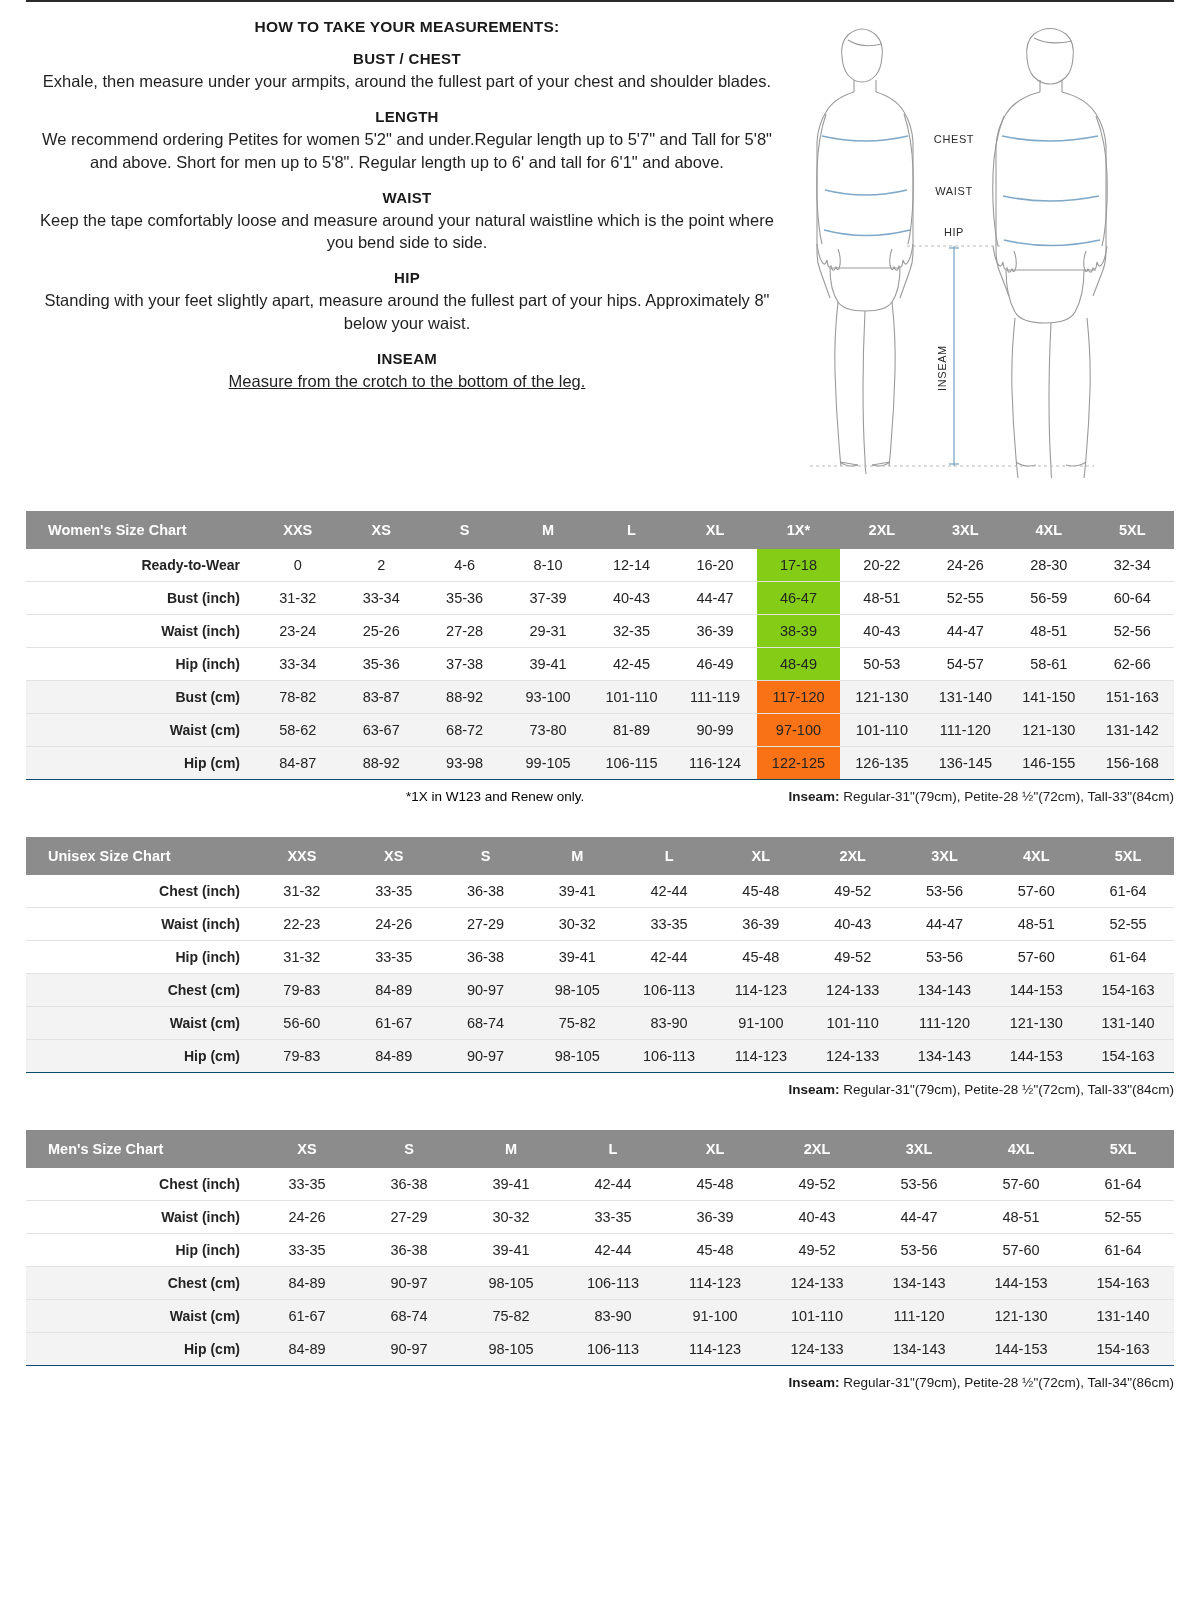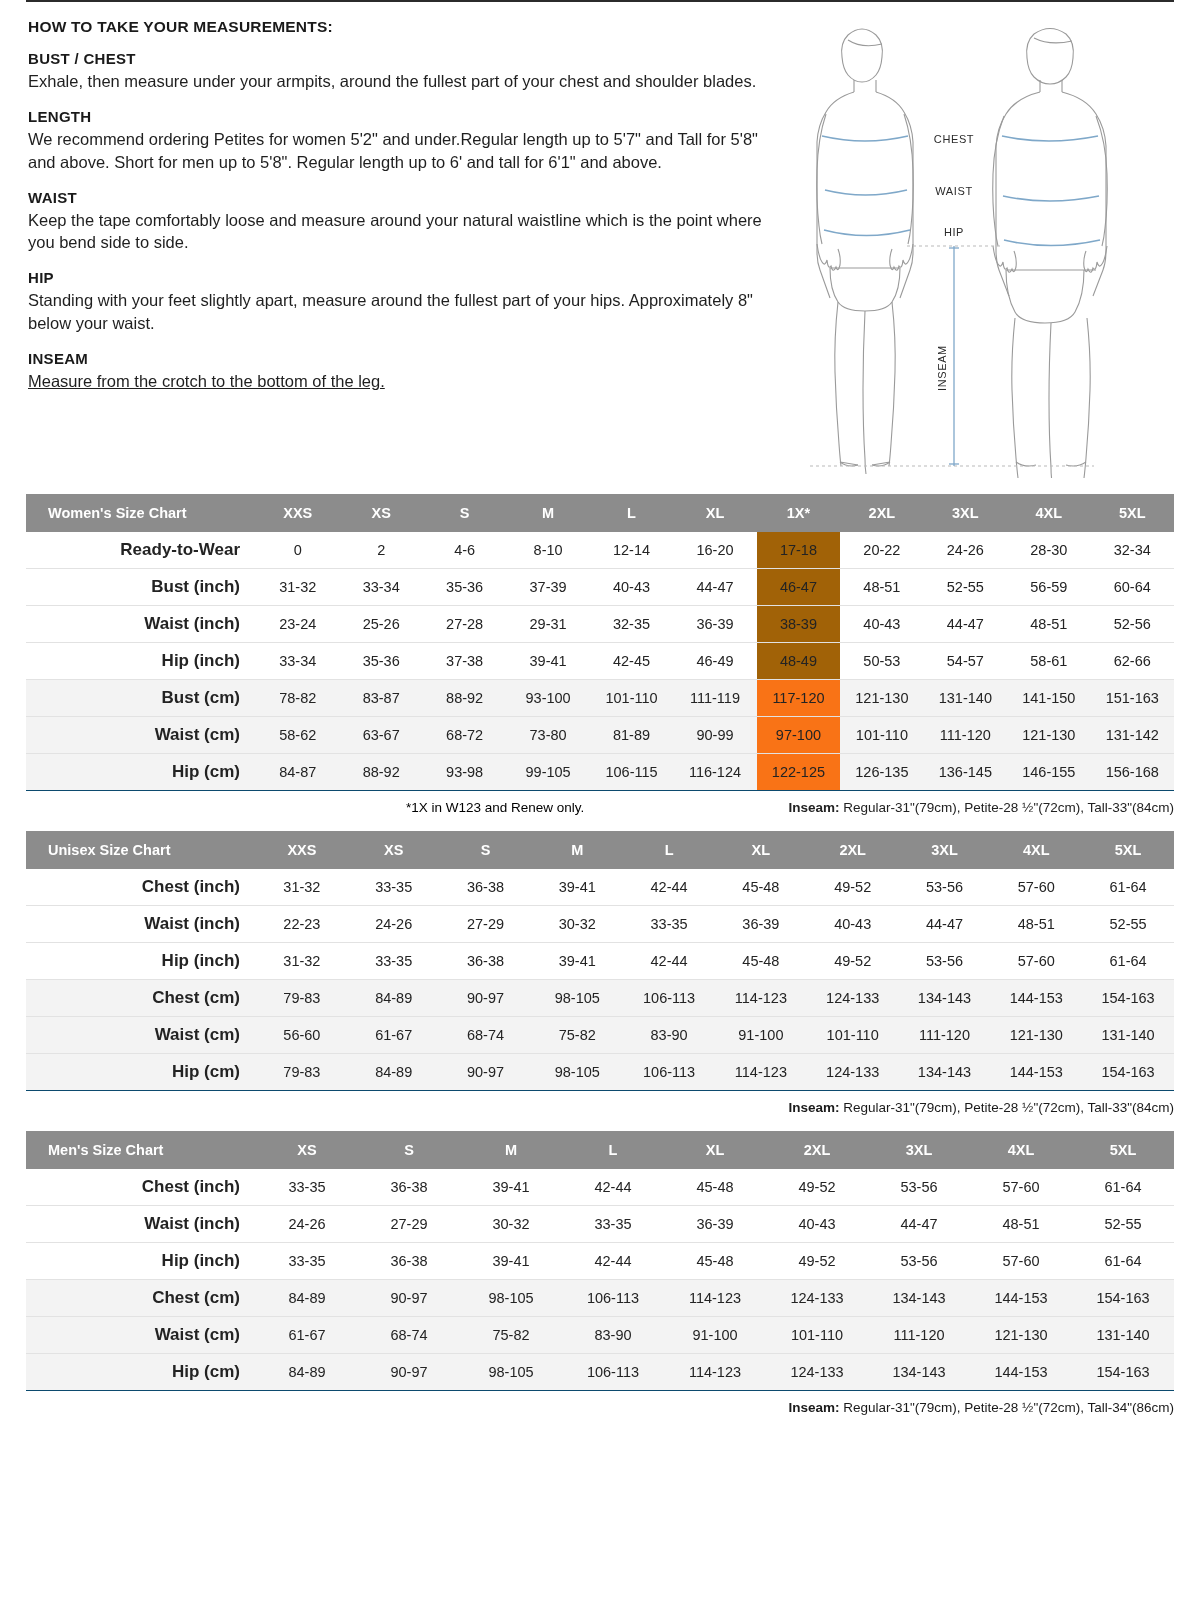--- a/index.html
+++ b/index.html
@@ -26,7 +26,7 @@
 
   
   .intro-wrap { display: flex; align-items: flex-start; }
-  .intro-text { width: 760px; padding-left: 2px; }
+  .intro-text { width: 760px; padding-left: 2px; text-align: center; }
   .intro-heading {
     font-size: 15.5px; font-weight: bold; letter-spacing: .2px;
     margin: 0 0 14px 0;

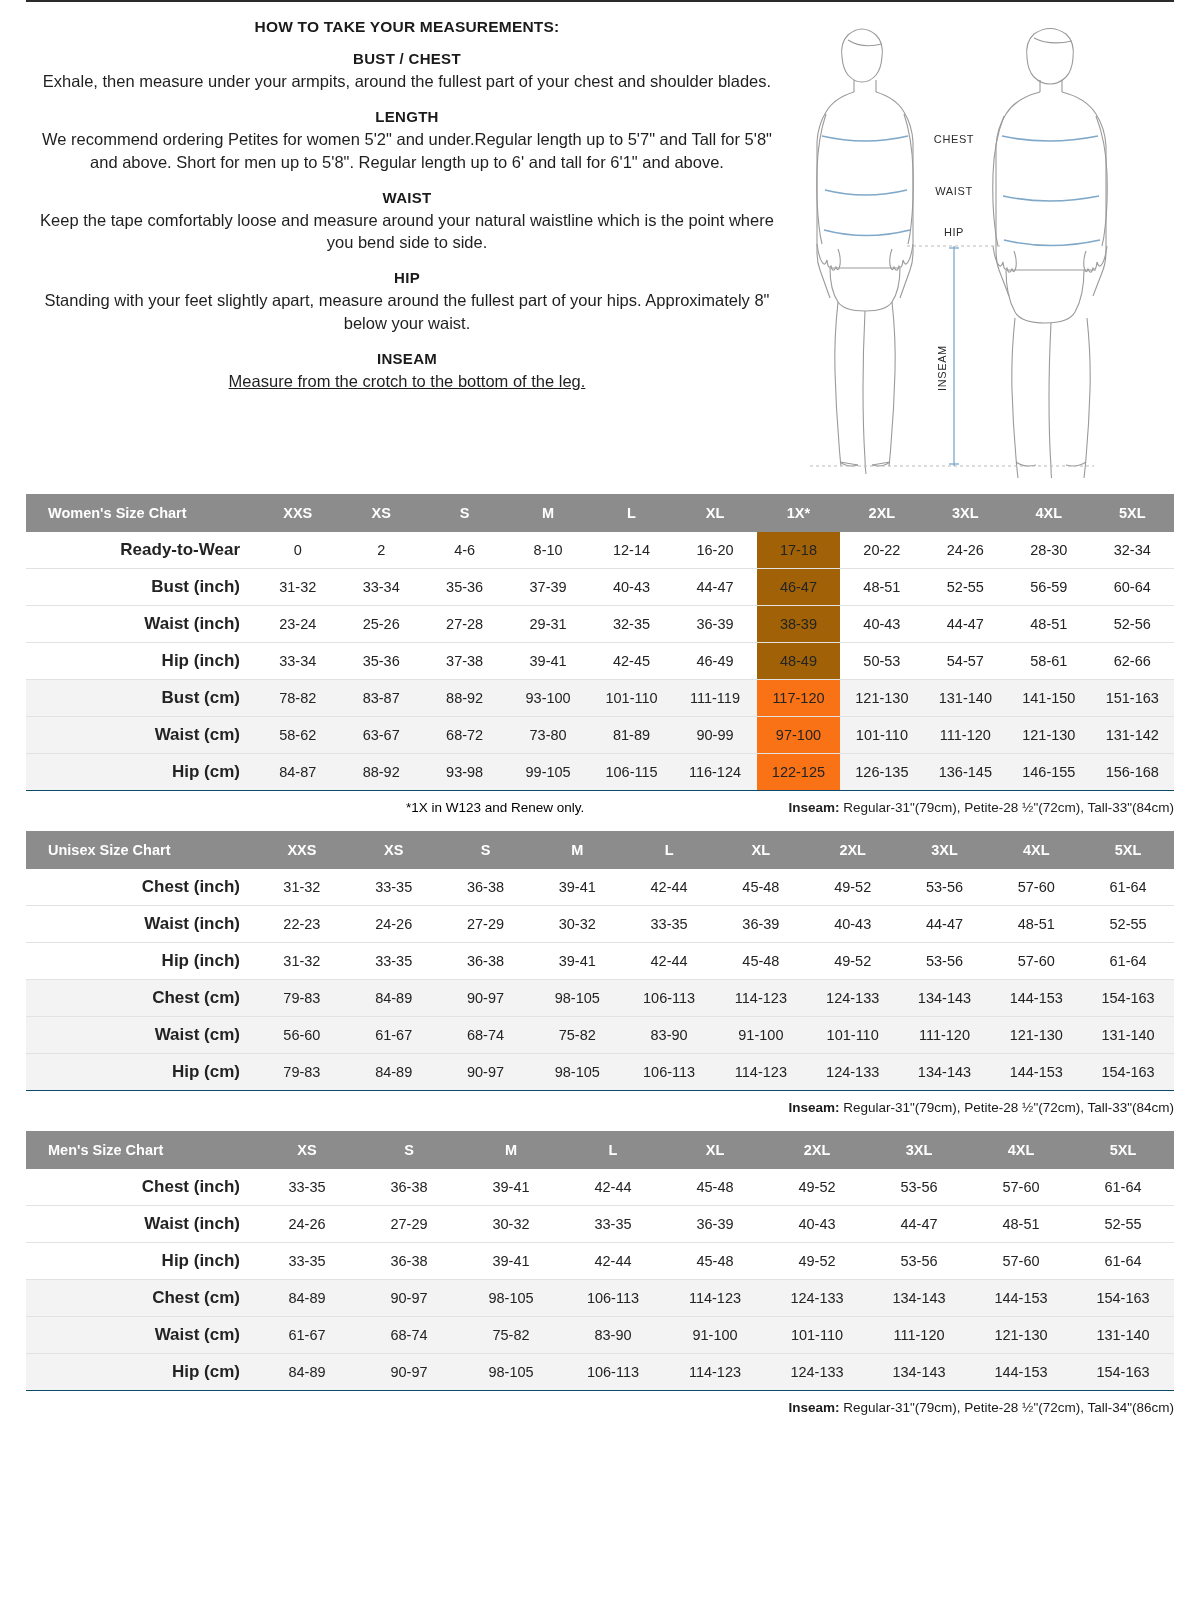--- a/index.html
+++ b/index.html
@@ -45,7 +45,7 @@
   .figures svg { display: block; }
 
   
-  .tbl-block { margin-top: 16px; }
+  .tbl-block { margin-top: 33px; }
   table.size {
     width: 100%;
     border-collapse: collapse;

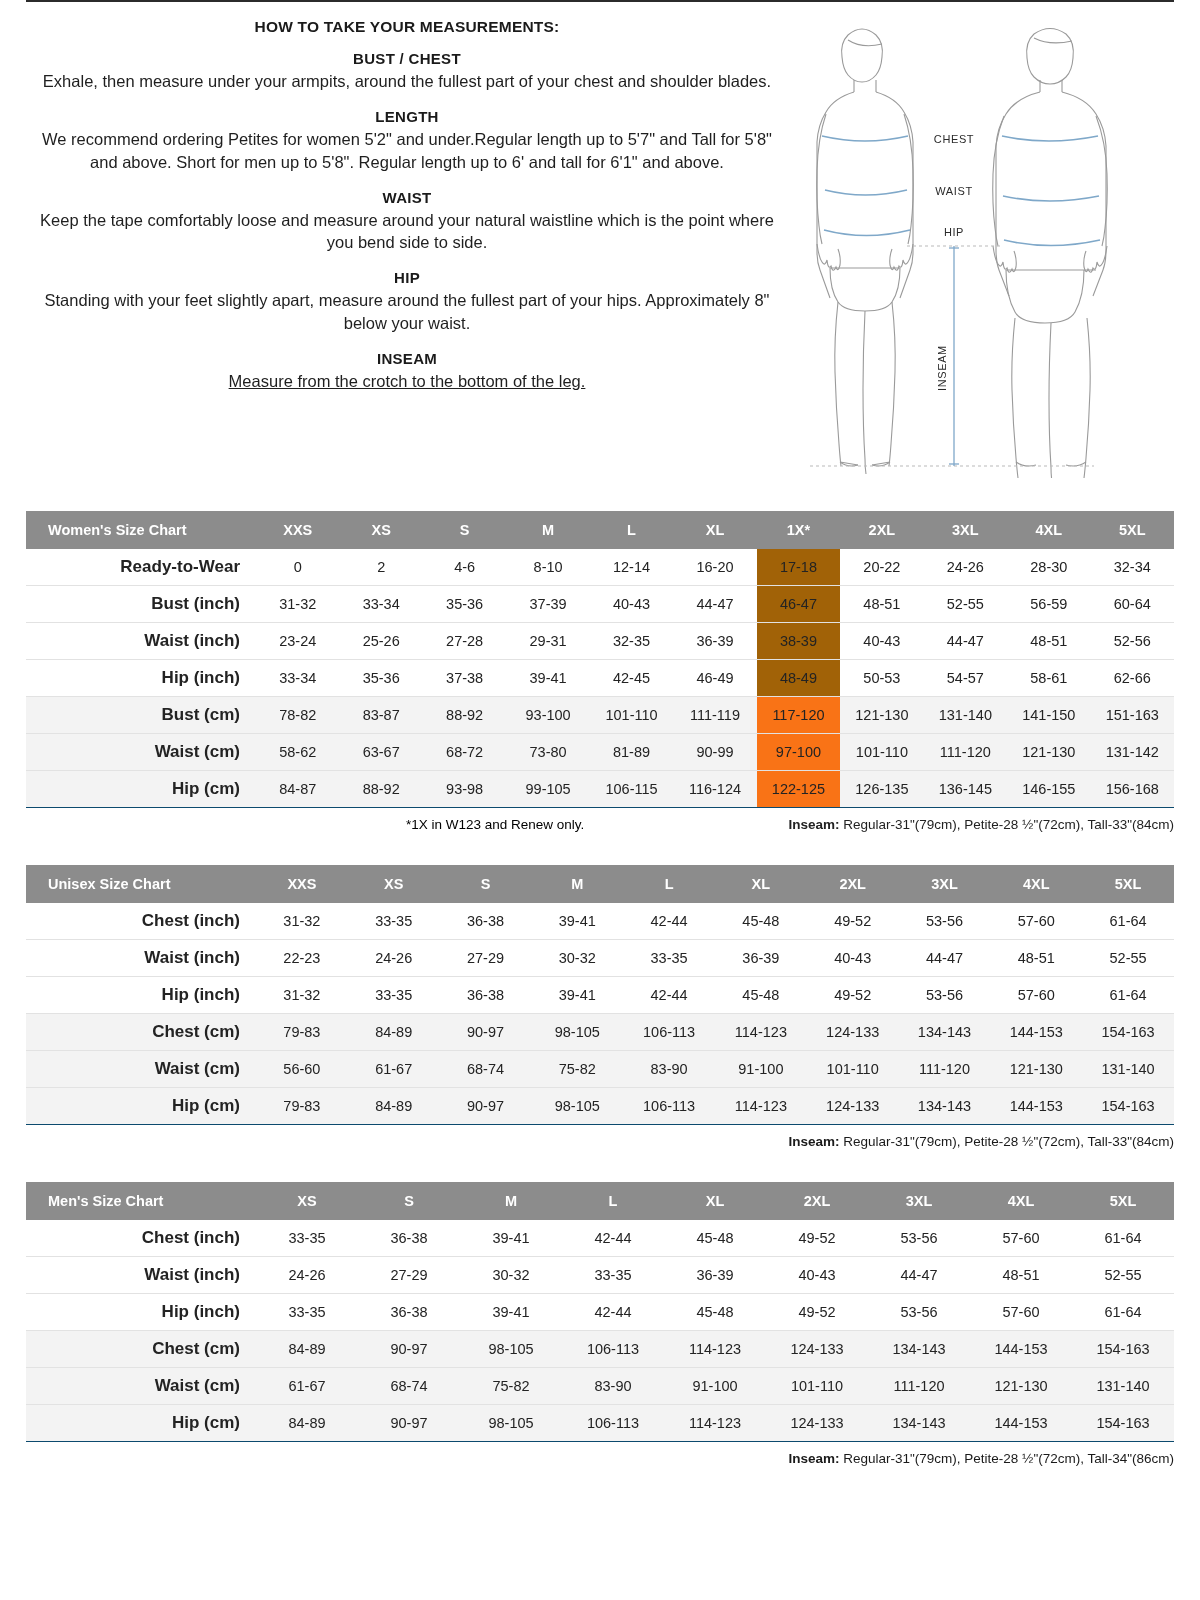--- a/index.html
+++ b/index.html
@@ -75,7 +75,7 @@
     text-align: right;
     font-weight: bold;
     padding-right: 16px;
-    font-size: 17px;
+    font-size: 14px;
     background: transparent;
   }
   tbody tr.shade th.rowhead, tbody tr.shade td { background: #f3f3f3; }

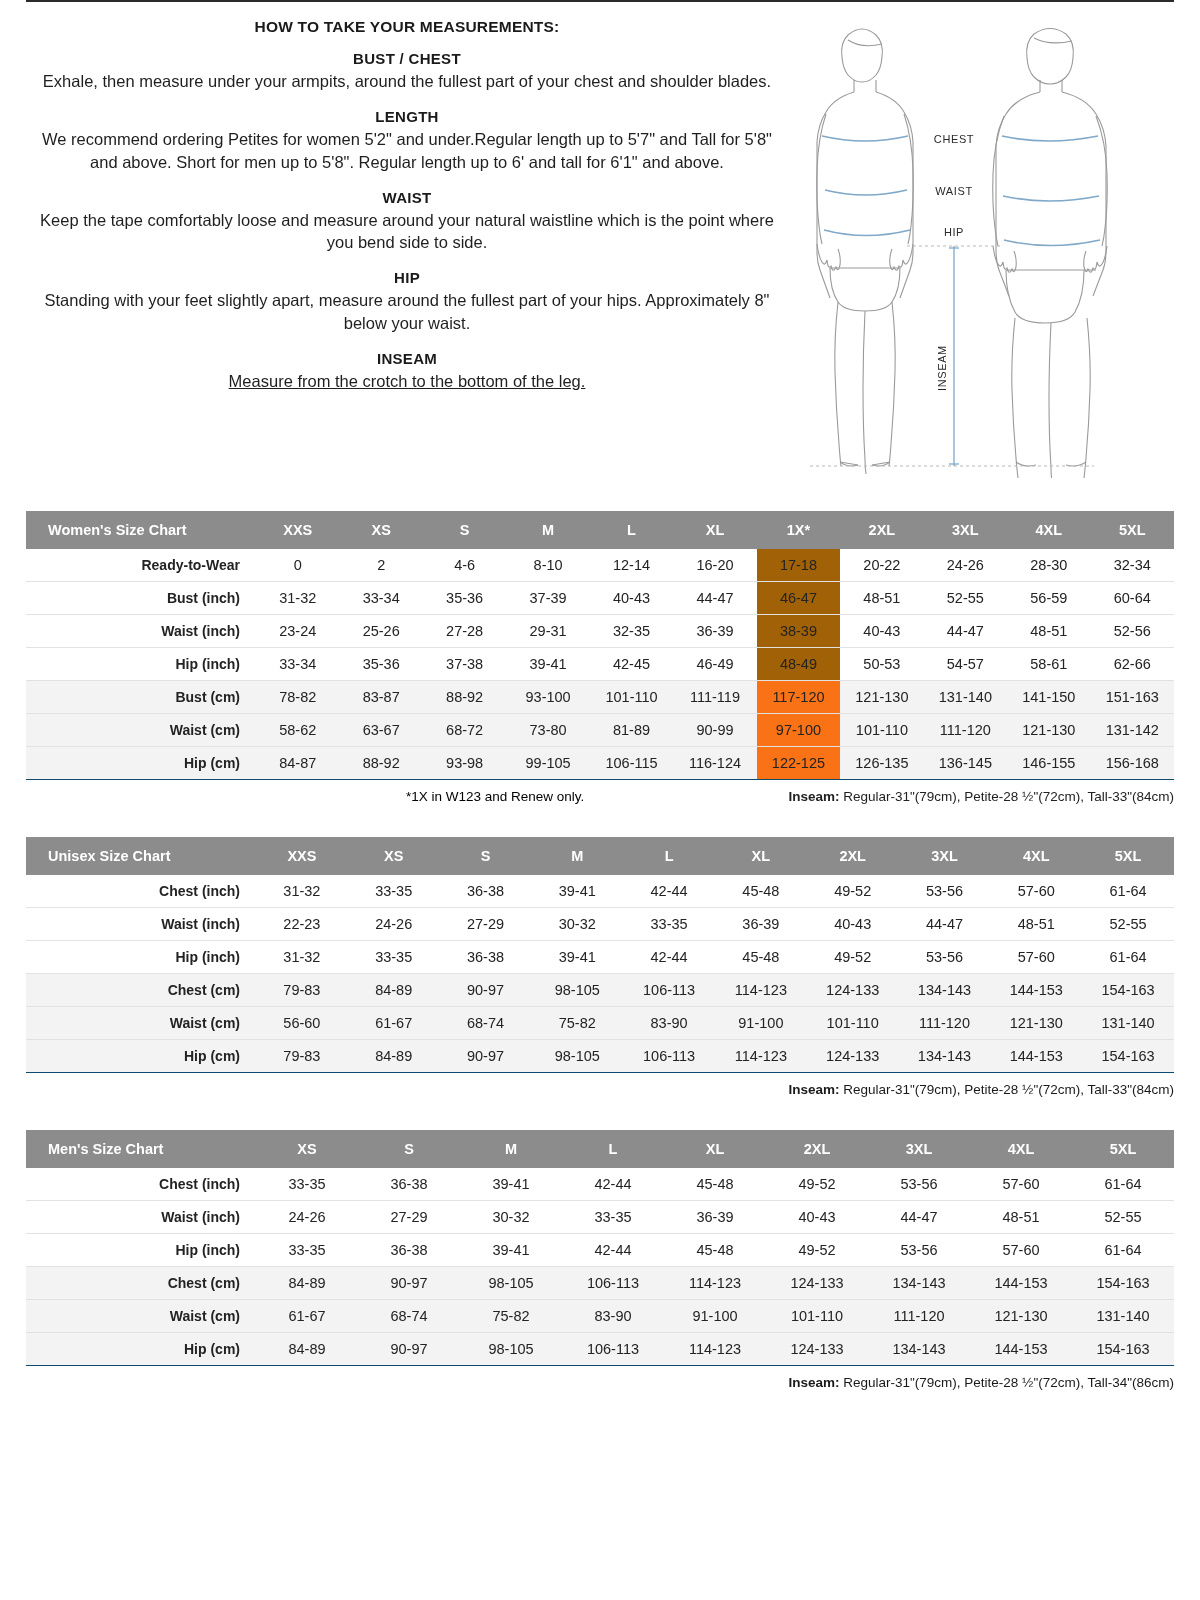--- a/index.html
+++ b/index.html
@@ -79,7 +79,7 @@
     background: transparent;
   }
   tbody tr.shade th.rowhead, tbody tr.shade td { background: #f3f3f3; }
-  td.hl { background: #a16207; }
+  td.hl { background: #84cc16; }
   tbody tr.shade td.hl { background: #f97316; }
   tbody tr:last-child th, tbody tr:last-child td { border-bottom: 1px solid #0c4a6e; }
 

